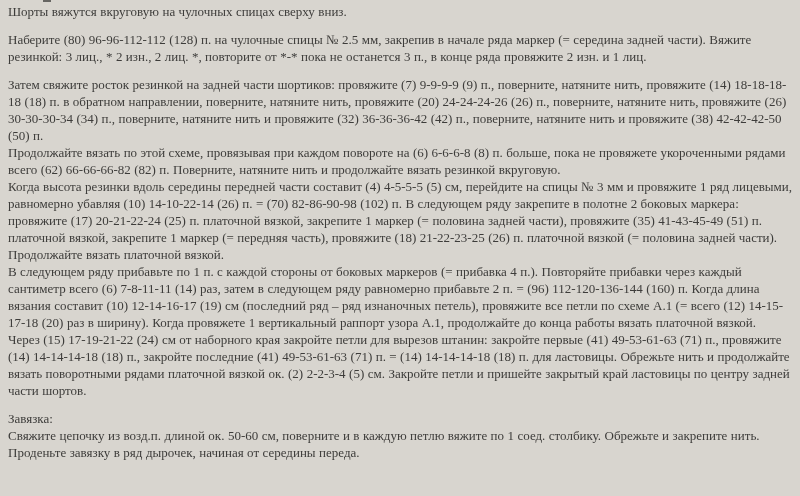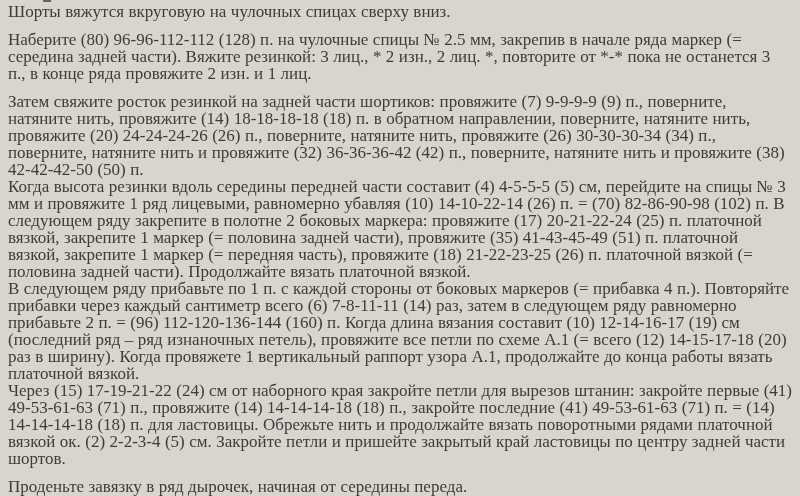--- a/index.html
+++ b/index.html
@@ -19,7 +19,7 @@
     height: 392px;
     padding: 3px 8px 0 8px;
     font-family: "Liberation Serif", "DejaVu Serif", serif;
-    font-size: 17px;
+    font-size: 13px;
     line-height: 17px;
     color: #3d3c3a;
     -webkit-font-smoothing: antialiased;

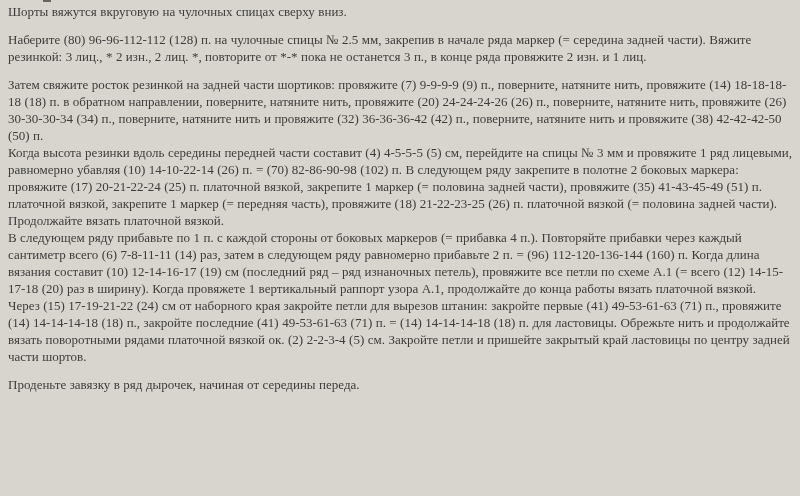--- a/index.html
+++ b/index.html
@@ -63,6 +63,7 @@
 
   <section class="block">
     <p>Затем свяжите росток резинкой на задней части шортиков: провяжите (7) 9-9-9-9 (9) п., поверните, натяните нить, провяжите (14) 18-18-18-18 (18) п. в обратном направлении, поверните, натяните нить, провяжите (20) 24-24-24-26 (26) п., поверните, натяните нить, провяжите (26) 30-30-30-34 (34) п., поверните, натяните нить и провяжите (32) 36-36-36-42 (42) п., поверните, натяните нить и провяжите (38) 42-42-42-50 (50) п.</p>
+    <p>Продолжайте вязать по этой схеме, провязывая при каждом повороте на (6) 6-6-6-8 (8) п. больше, пока не провяжете укороченными рядами всего (62) 66-66-66-82 (82) п. Поверните, натяните нить и продолжайте вязать резинкой вкруговую.</p>
     <p>Когда высота резинки вдоль середины передней части составит (4) 4-5-5-5 (5) см, перейдите на спицы № 3 мм и провяжите 1 ряд лицевыми, равномерно убавляя (10) 14-10-22-14 (26) п. = (70) 82-86-90-98 (102) п. В следующем ряду закрепите в полотне 2 боковых маркера: провяжите (17) 20-21-22-24 (25) п. платочной вязкой, закрепите 1 маркер (= половина задней части), провяжите (35) 41-43-45-49 (51) п. платочной вязкой, закрепите 1 маркер (= передняя часть), провяжите (18) 21-22-23-25 (26) п. платочной вязкой (= половина задней части). Продолжайте вязать платочной вязкой.</p>
     <p>В следующем ряду прибавьте по 1 п. с каждой стороны от боковых маркеров (= прибавка 4 п.). Повторяйте прибавки через каждый сантиметр всего (6) 7-8-11-11 (14) раз, затем в следующем ряду равномерно прибавьте 2 п. = (96) 112-120-136-144 (160) п. Когда длина вязания составит (10) 12-14-16-17 (19) см (последний ряд – ряд изнаночных петель), провяжите все петли по схеме А.1 (= всего (12) 14-15-17-18 (20) раз в ширину). Когда провяжете 1 вертикальный раппорт узора А.1, продолжайте до конца работы вязать платочной вязкой.</p>
     <p>Через (15) 17-19-21-22 (24) см от наборного края закройте петли для вырезов штанин: закройте первые (41) 49-53-61-63 (71) п., провяжите (14) 14-14-14-18 (18) п., закройте последние (41) 49-53-61-63 (71) п. = (14) 14-14-14-18 (18) п. для ластовицы. Обрежьте нить и продолжайте вязать поворотными рядами платочной вязкой ок. (2) 2-2-3-4 (5) см. Закройте петли и пришейте закрытый край ластовицы по центру задней части шортов.</p>

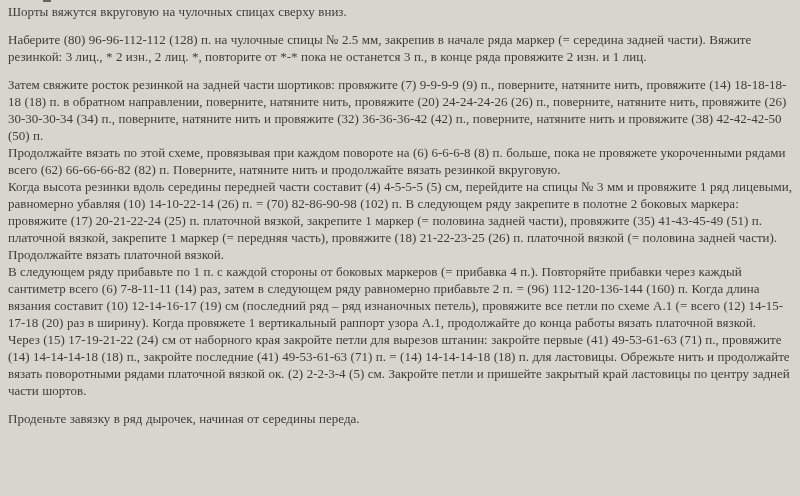--- a/index.html
+++ b/index.html
@@ -70,6 +70,7 @@
   </section>
 
   <section class="block">
+    <p>Завязка:</p>
     <p>Проденьте завязку в ряд дырочек, начиная от середины переда.</p>
   </section>
 

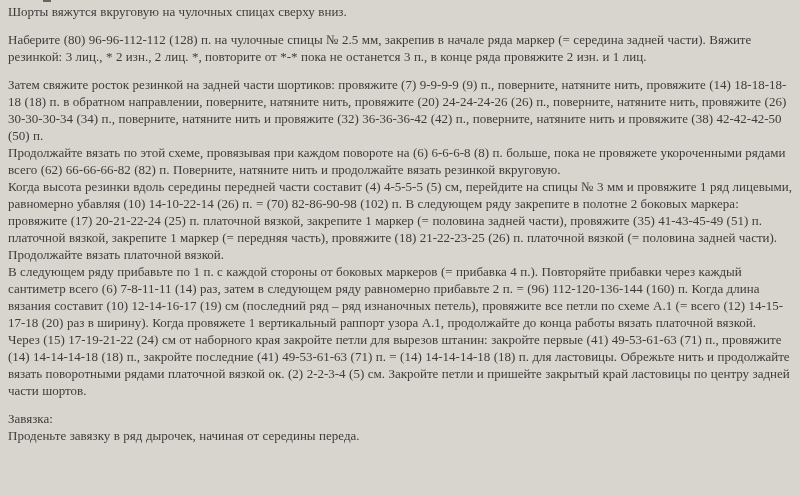--- a/index.html
+++ b/index.html
@@ -71,6 +71,7 @@
 
   <section class="block">
     <p>Завязка:</p>
+    <p>Свяжите цепочку из возд.п. длиной ок. 50-60 см, поверните и в каждую петлю вяжите по 1 соед. столбику. Обрежьте и закрепите нить.</p>
     <p>Проденьте завязку в ряд дырочек, начиная от середины переда.</p>
   </section>
 

